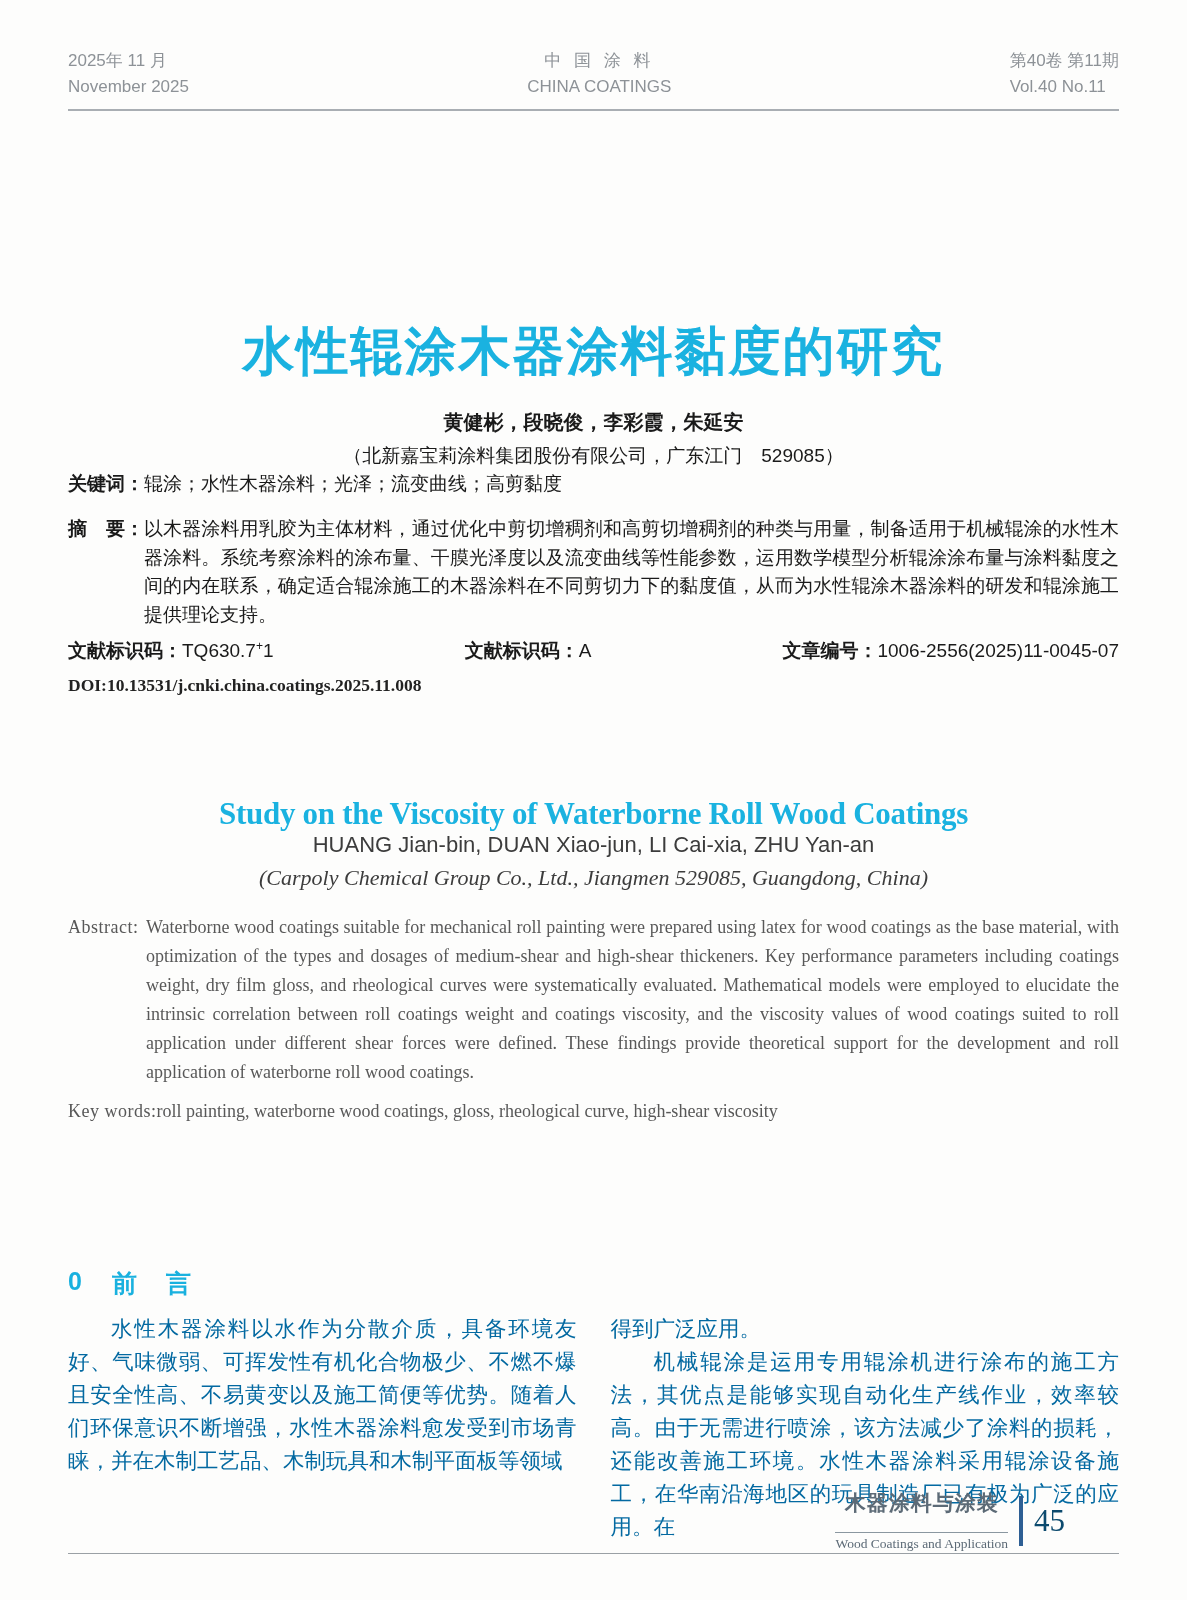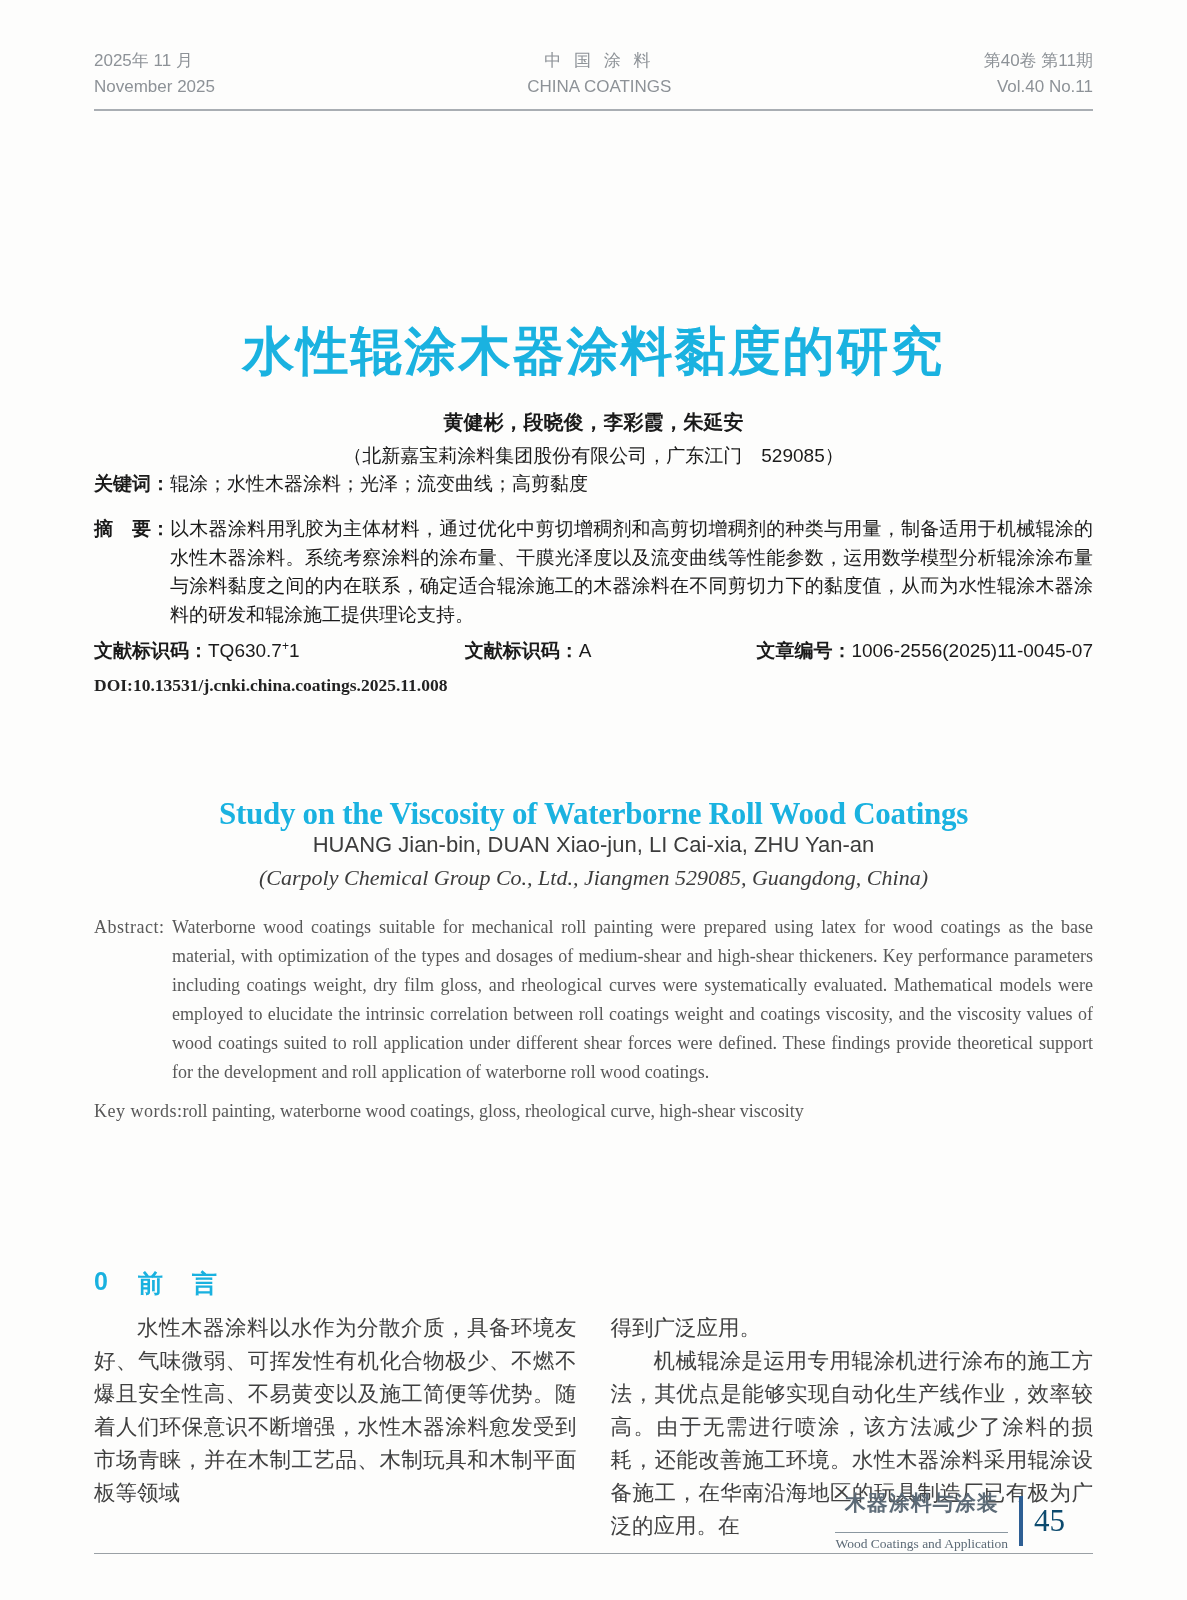--- a/index.html
+++ b/index.html
@@ -9,7 +9,7 @@
     background:#fdfdfc; overflow:hidden;
     font-family:"Liberation Sans", sans-serif; color:#1a1a1a;
   }
-  .content { padding:0 94px; }
+  .content { padding:0 68px; }
 
   
   .jheader {

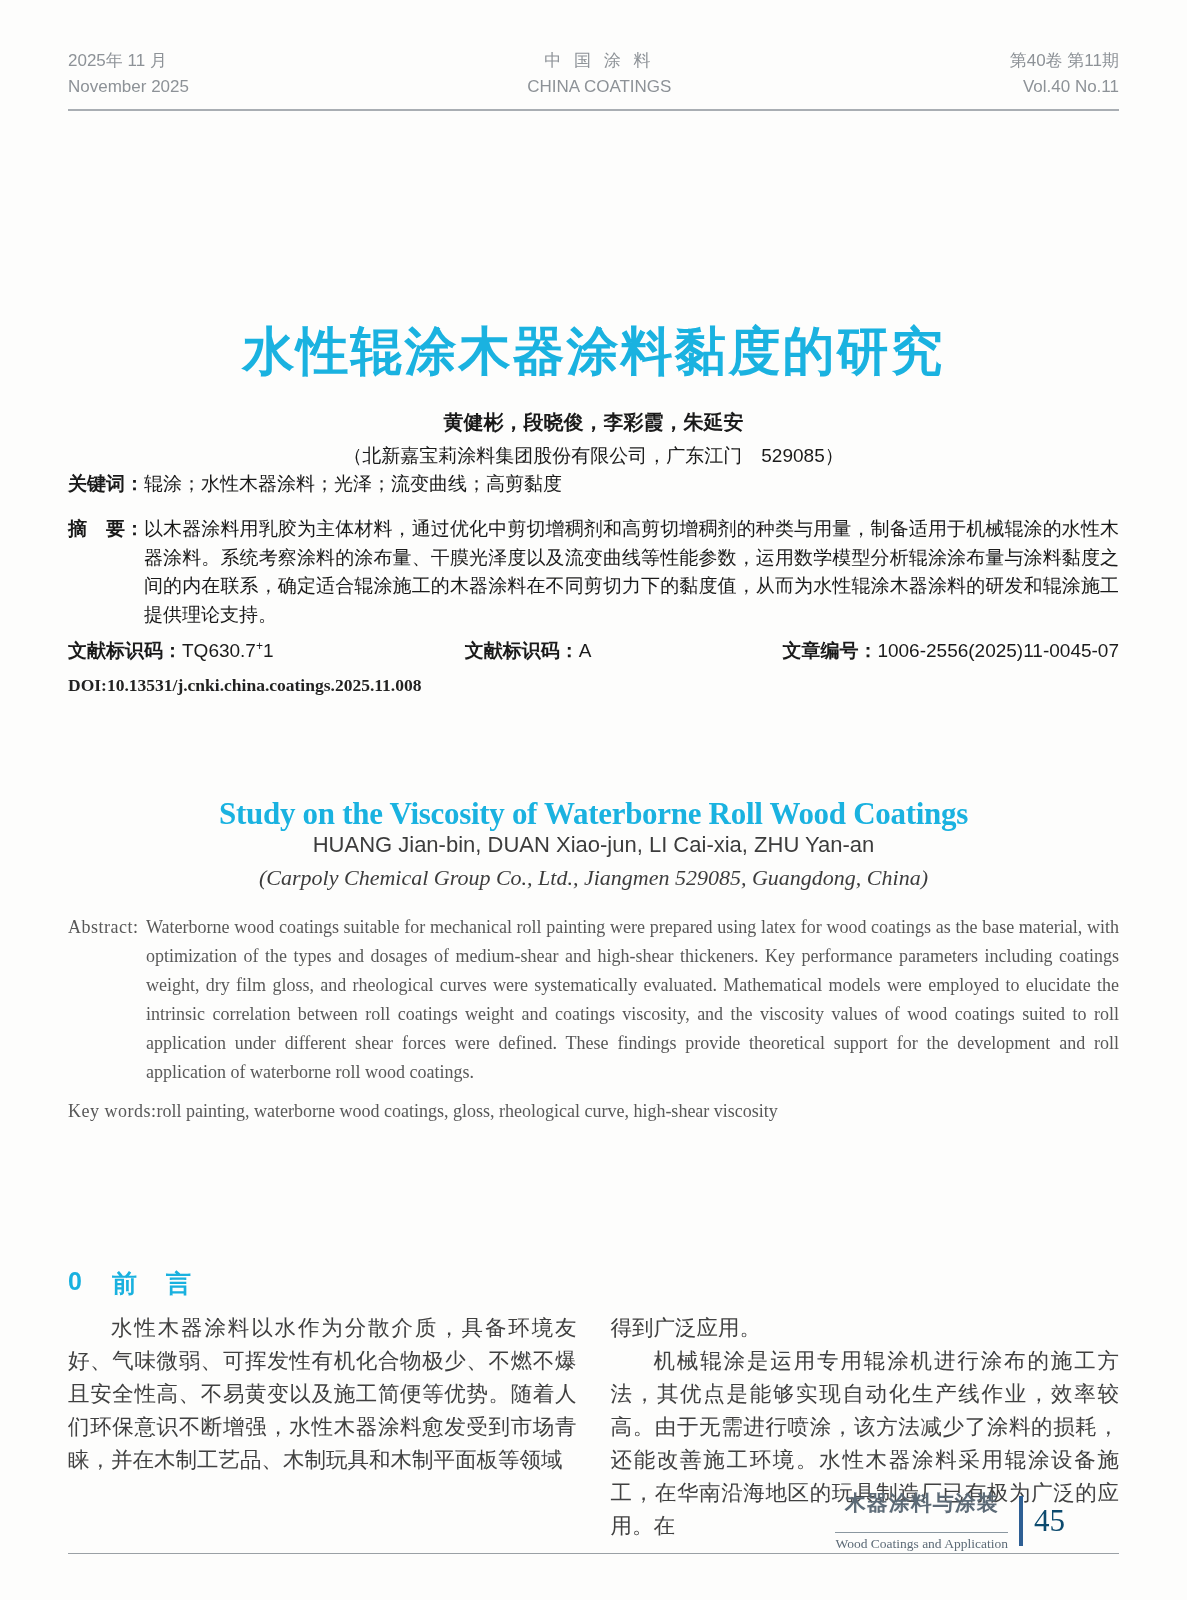--- a/index.html
+++ b/index.html
@@ -19,7 +19,7 @@
     color:#8d9297; font-size:17px; line-height:1.55; font-weight:500;
   }
   .jheader .hcol-center { text-align:center; }
-  .jheader .hcol-right  { text-align:right; }
+  .jheader .hcol-right  { }
   .jheader .cn { letter-spacing:4px; }
 
   

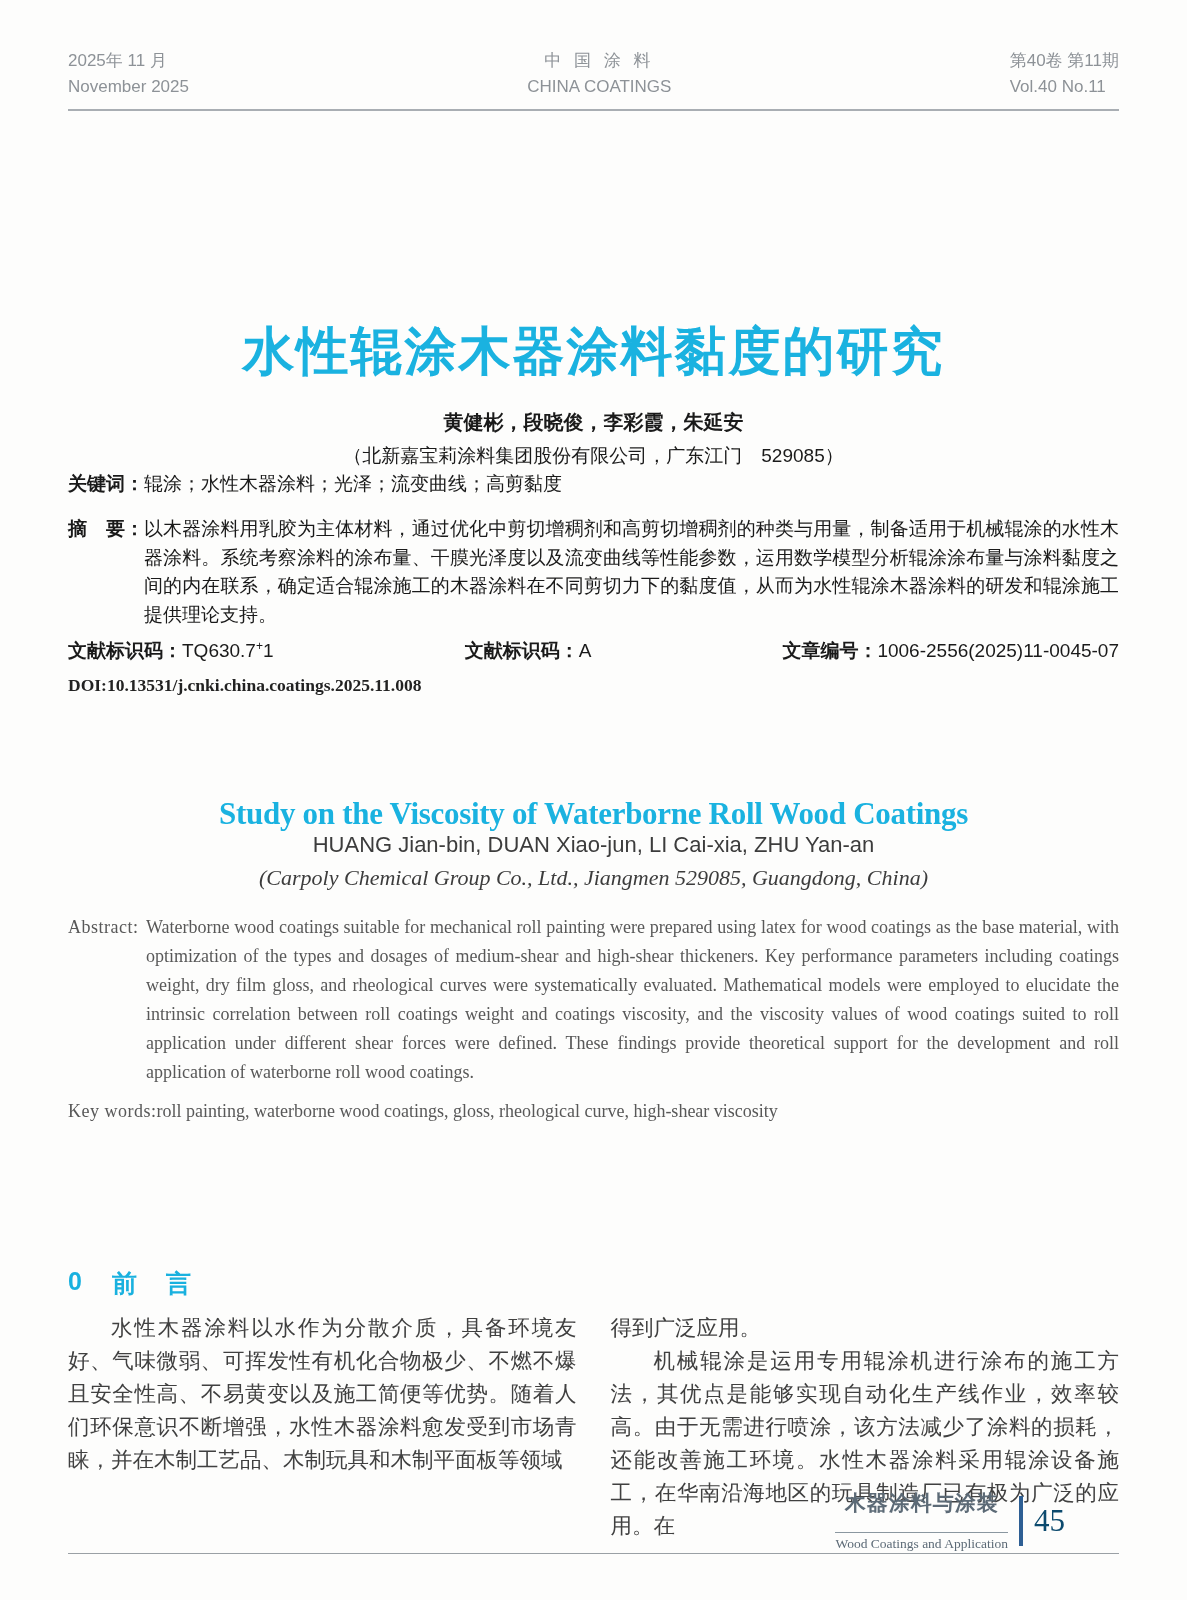--- a/index.html
+++ b/index.html
@@ -77,8 +77,8 @@
   
   .columns {
     display:flex; gap:34px; margin-top:13px;
-    font-family:Liberation Mono, monospace;
-    font-size:21.5px; line-height:33px; color:#404040; text-align:justify;
+    font-family:Liberation Serif, serif;
+    font-size:21.5px; line-height:33px; color:#0369a1; text-align:justify;
   }
   .columns .col { flex:1 1 0; }
   .columns p { margin:0; }

